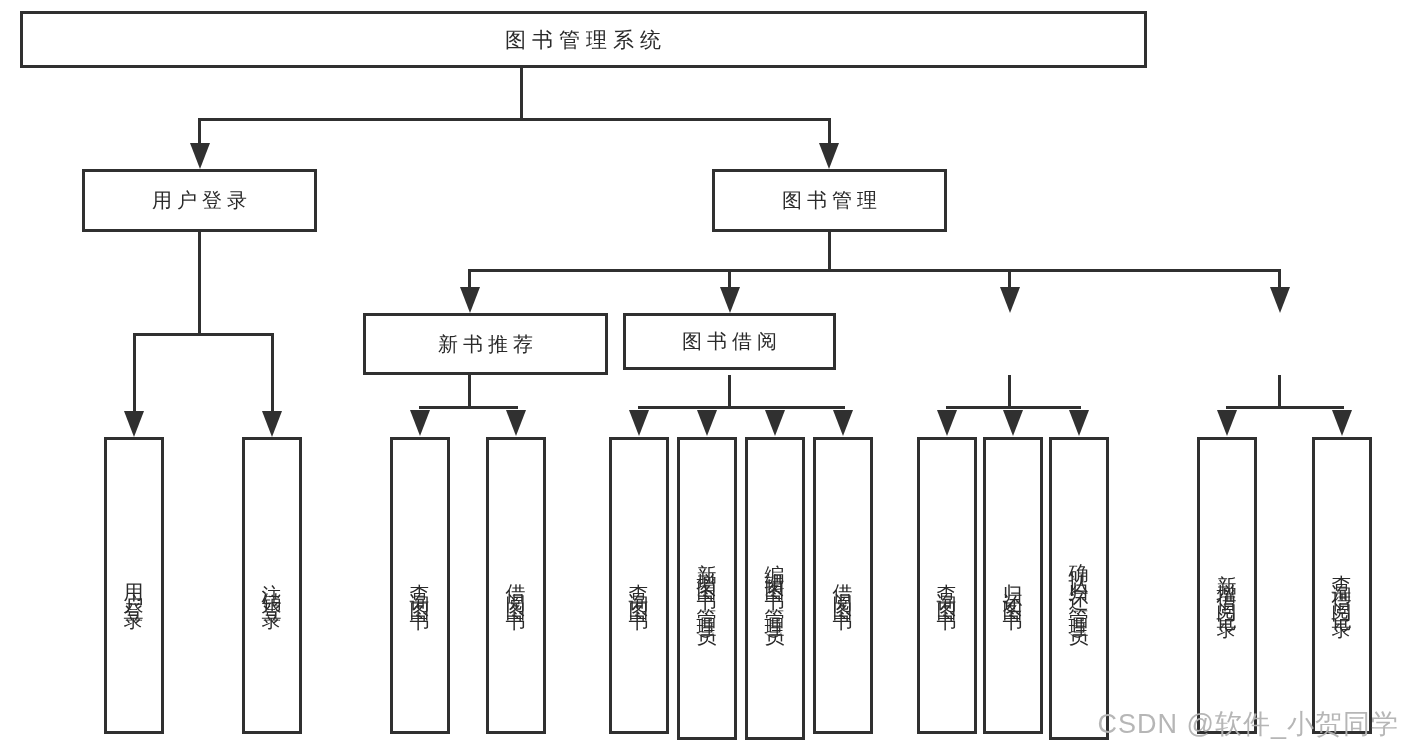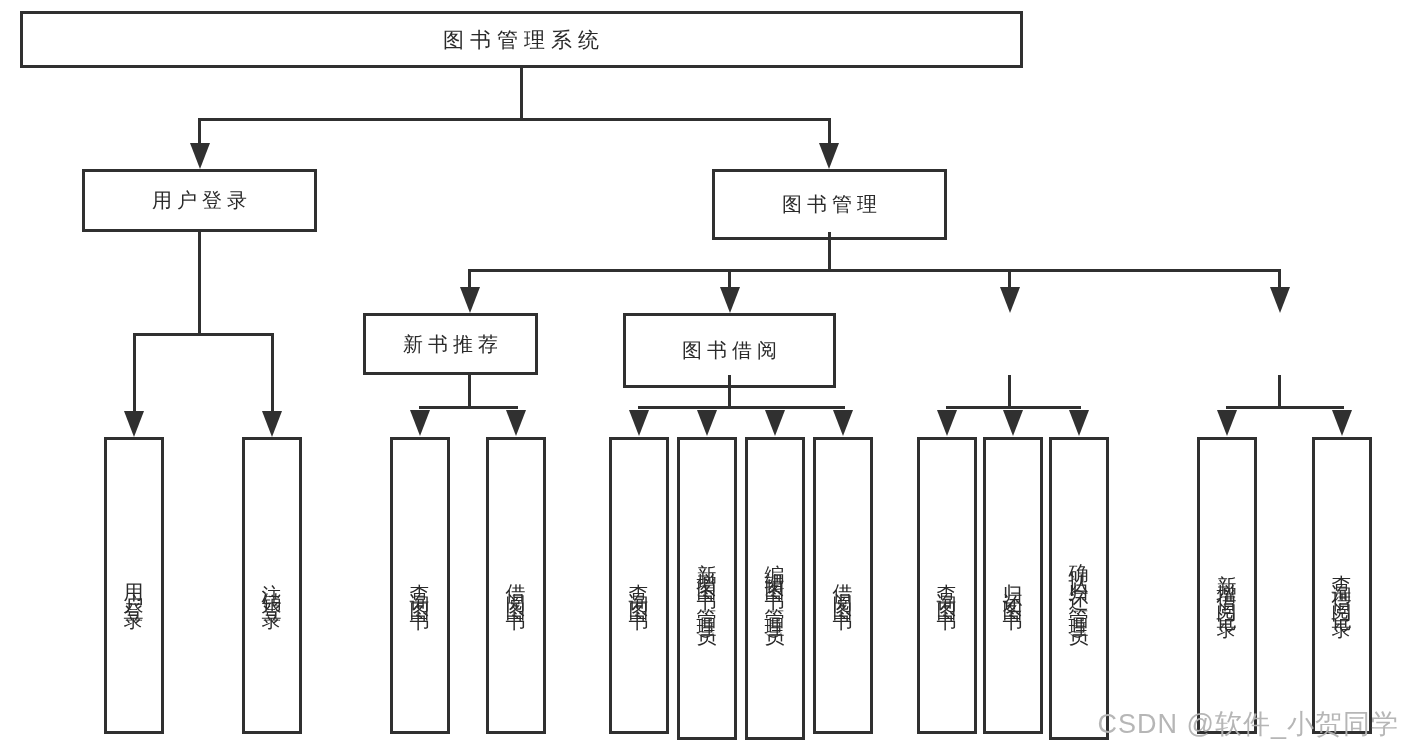--- a/index.html
+++ b/index.html
@@ -32,7 +32,7 @@
 
 <div id="stage">
 
-  <div class="box root" style="left:20px;top:11px;width:1003px;height:57px">
+  <div class="box root" style="left:20px;top:11px;width:1127px;height:57px">
     <span class="hlabel">图书管理系统</span>
   </div>
 

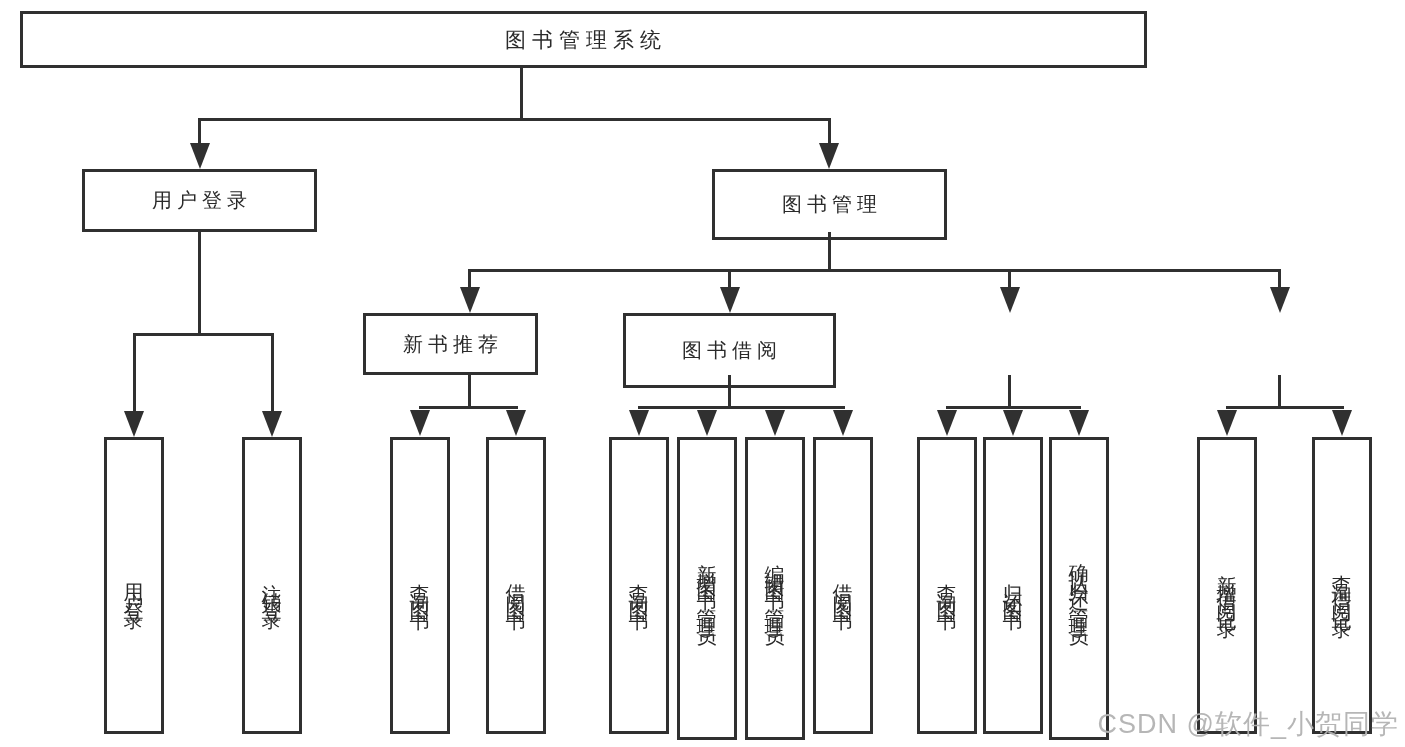--- a/index.html
+++ b/index.html
@@ -46,7 +46,7 @@
   <div class="box" style="left:82px;top:169px;width:235px;height:63px">
     <span class="hlabel">用户登录</span>
   </div>
-  <div class="box" style="left:712px;top:169px;width:235px;height:71px">
+  <div class="box" style="left:712px;top:169px;width:235px;height:63px">
     <span class="hlabel">图书管理</span>
   </div>
 

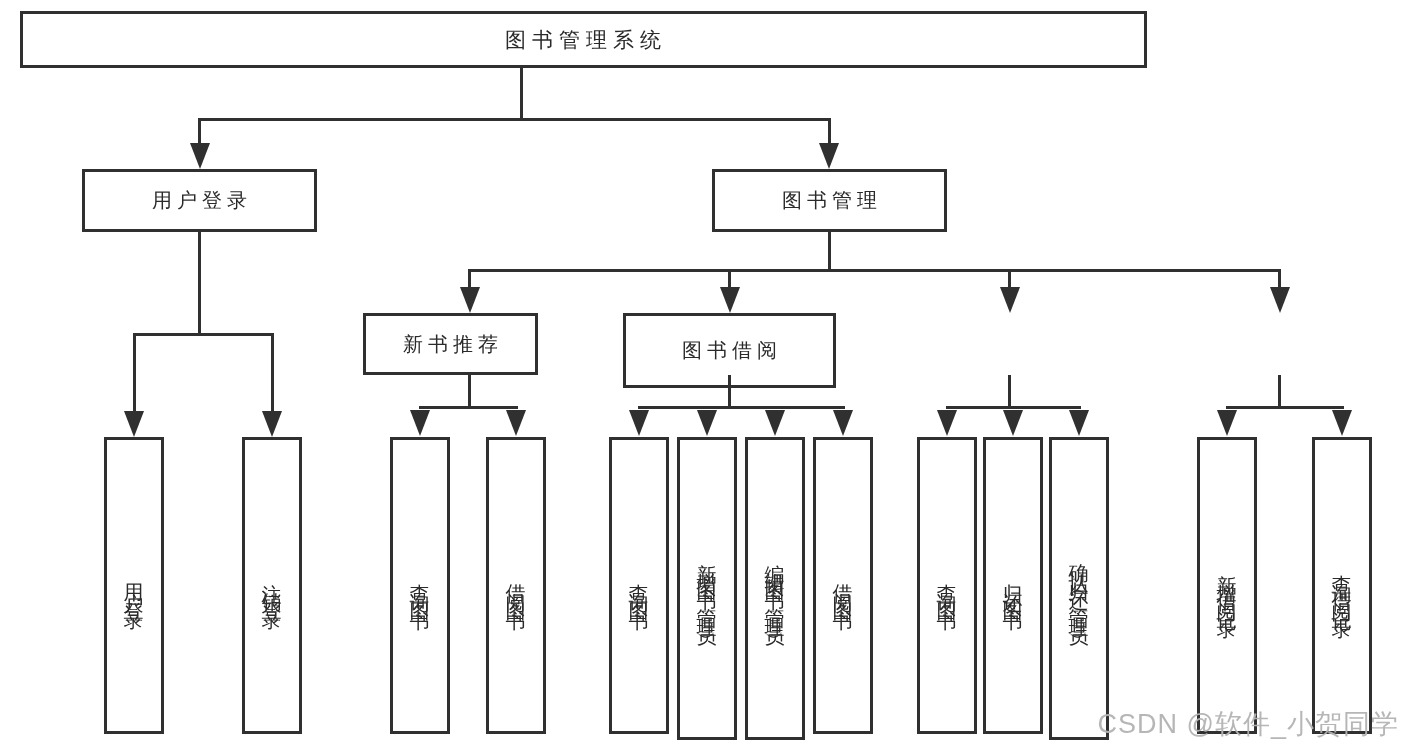--- a/index.html
+++ b/index.html
@@ -68,7 +68,7 @@
   <div class="vline" style="left:1278px;top:269px;height:22px"></div>
   <div class="arrow" style="left:1270px;top:287px"></div>
 
-  <div class="box" style="left:363px;top:313px;width:175px;height:62px">
+  <div class="box" style="left:363px;top:313px;width:245px;height:62px">
     <span class="hlabel">新书推荐</span>
   </div>
   <div class="box" style="left:623px;top:313px;width:213px;height:75px">

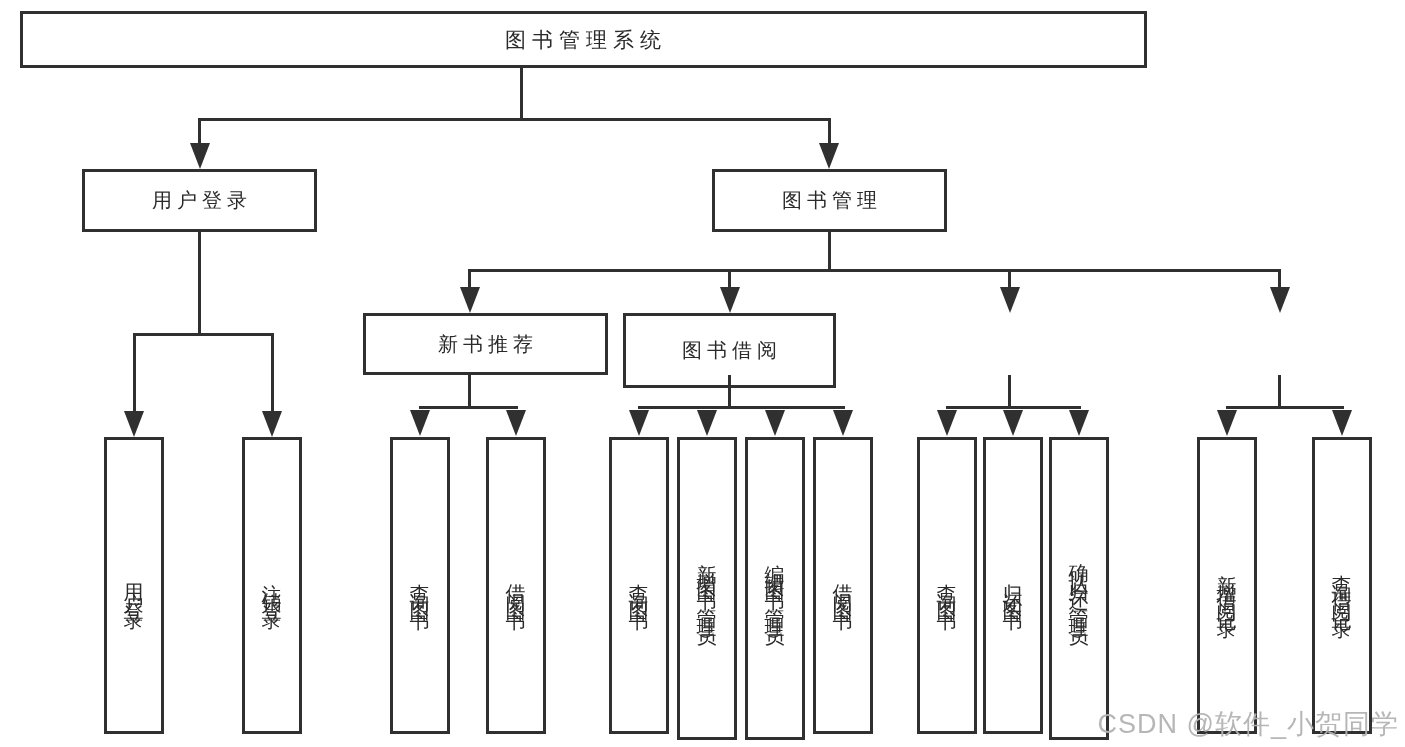--- a/index.html
+++ b/index.html
@@ -71,7 +71,7 @@
   <div class="box" style="left:363px;top:313px;width:245px;height:62px">
     <span class="hlabel">新书推荐</span>
   </div>
-  <div class="box" style="left:623px;top:313px;width:213px;height:75px">
+  <div class="box" style="left:623px;top:313px;width:213px;height:57px">
     <span class="hlabel">图书借阅</span>
   </div>
 

